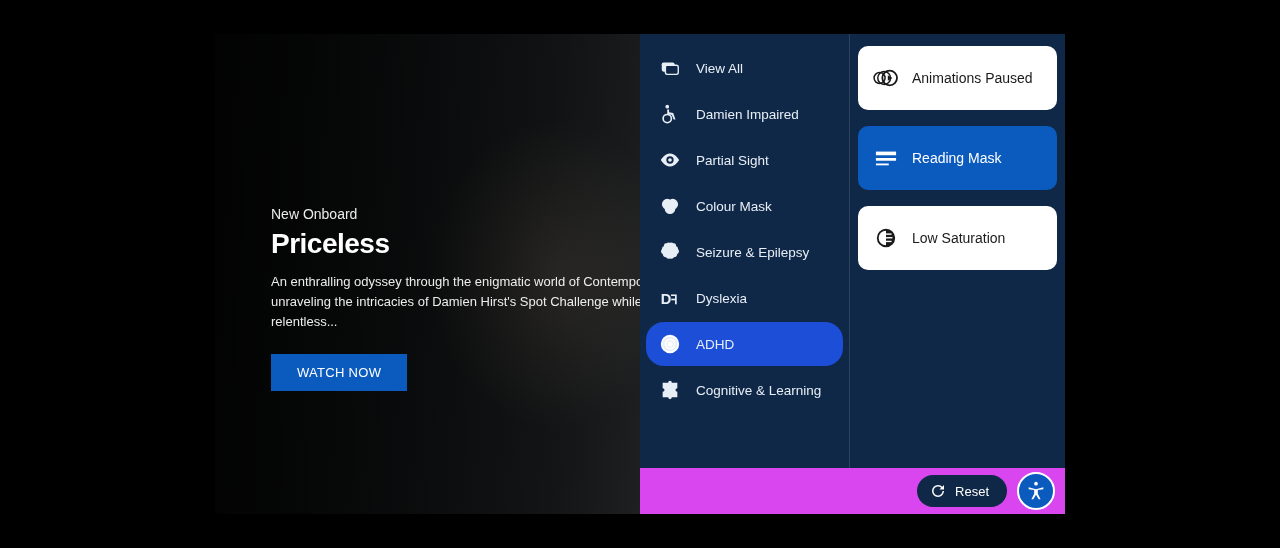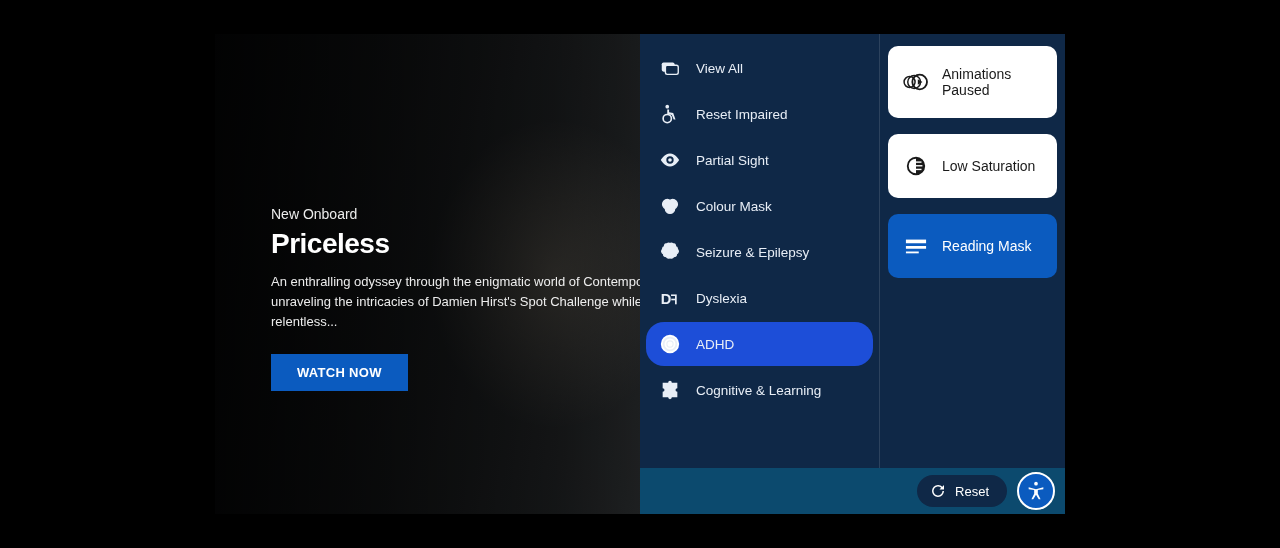--- a/index.html
+++ b/index.html
@@ -67,7 +67,7 @@
     overflow: hidden;
   }
   .a11y-left {
-    width: 240px;
+    width: 210px;
     padding: 12px 6px 12px 6px;
     display: flex;
     flex-direction: column;

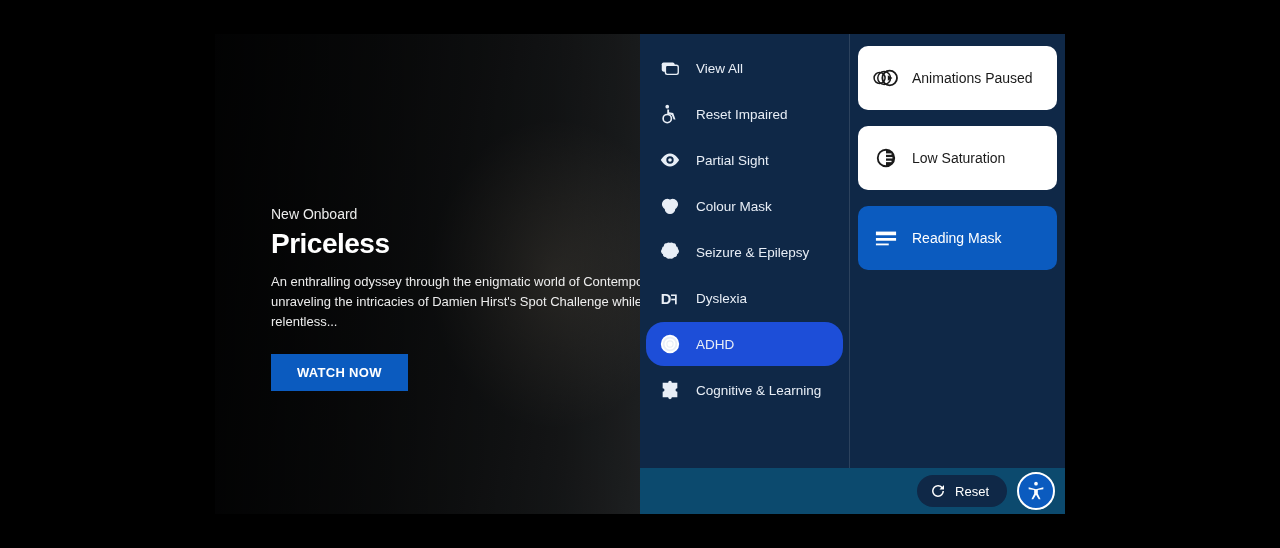--- a/index.html
+++ b/index.html
@@ -193,7 +193,7 @@
               <circle cx="9" cy="17" r="4.5" fill="none" stroke="#e8eef6" stroke-width="1.8"></circle>
             </svg>
         </span>
-        <span>Reset Impaired</span>
+        <span>Damien Impaired</span>
       </div>
 
       <div class="prof">

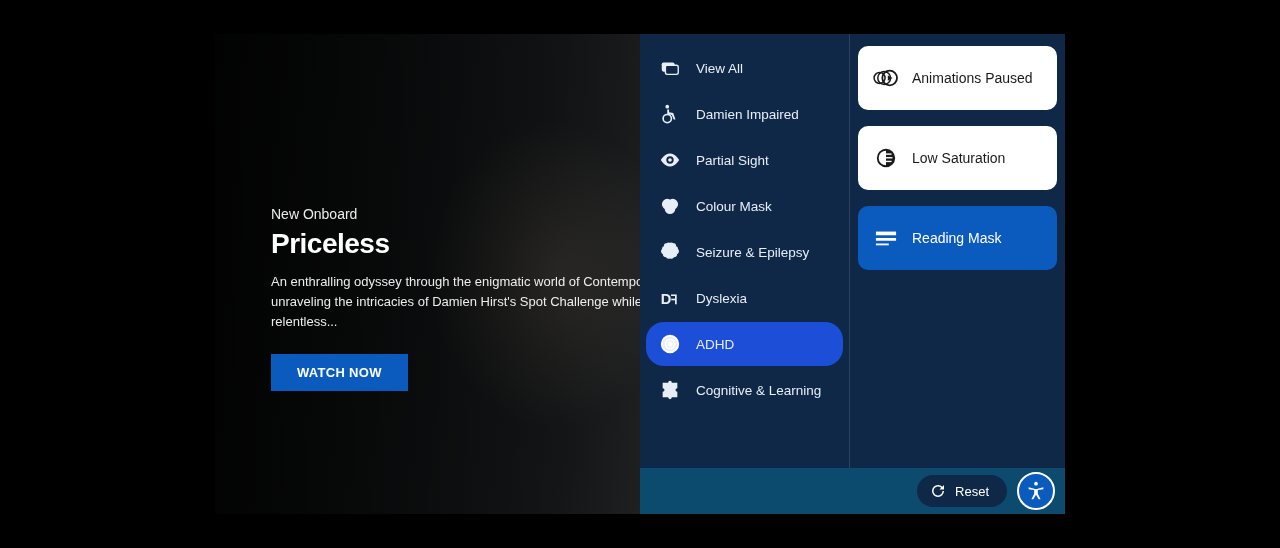--- a/index.html
+++ b/index.html
@@ -273,6 +273,17 @@
         <span>Animations Paused</span>
       </div>
 
+      <div class="card active">
+        <span class="ic">
+          <svg viewBox="0 0 28 24">
+              <rect x="3" y="5" width="22" height="4" fill="#fff" class="fillable"></rect>
+              <rect x="3" y="12" width="22" height="3" fill="#fff" class="fillable"></rect>
+              <rect x="3" y="18" width="14" height="2" fill="#fff" class="fillable"></rect>
+            </svg>
+        </span>
+        <span>Reading Mask</span>
+      </div>
+
       <div class="card">
         <span class="ic">
           <svg viewBox="0 0 24 24">
@@ -284,17 +295,6 @@
             </svg>
         </span>
         <span>Low Saturation</span>
-      </div>
-
-      <div class="card active">
-        <span class="ic">
-          <svg viewBox="0 0 28 24">
-              <rect x="3" y="5" width="22" height="4" fill="#fff" class="fillable"></rect>
-              <rect x="3" y="12" width="22" height="3" fill="#fff" class="fillable"></rect>
-              <rect x="3" y="18" width="14" height="2" fill="#fff" class="fillable"></rect>
-            </svg>
-        </span>
-        <span>Reading Mask</span>
       </div>
 
     </div>

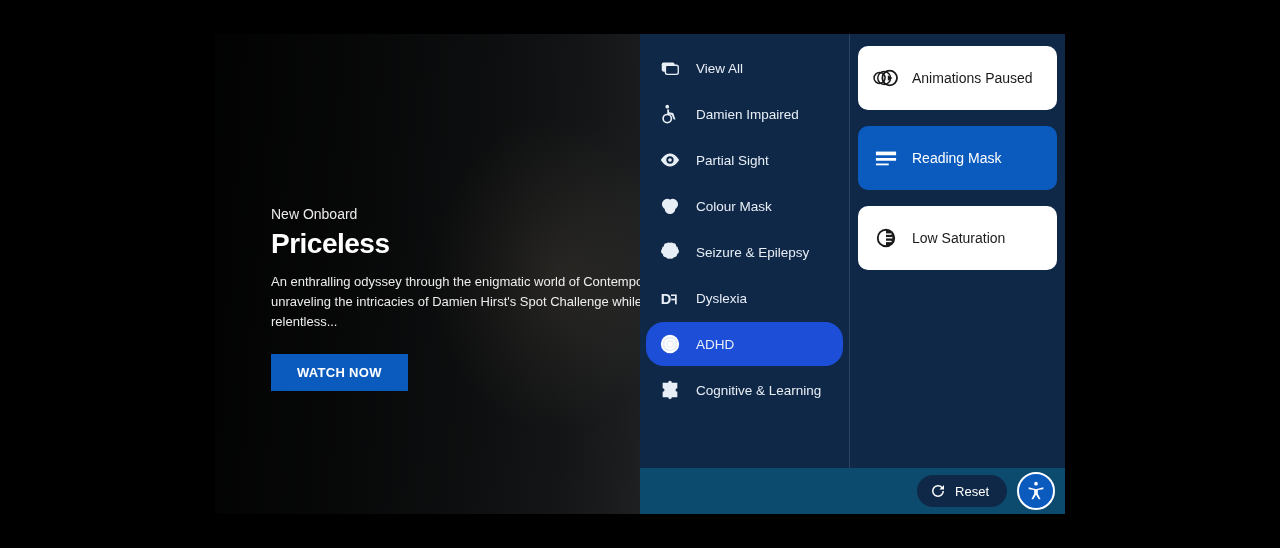--- a/index.html
+++ b/index.html
@@ -43,7 +43,7 @@
     background: #0b5bbf;
     color: #fff;
     font-size: 13px;
-    font-weight: 700;
+    font-weight: 400;
     letter-spacing: 0.3px;
     padding: 11px 26px;
     border: none;

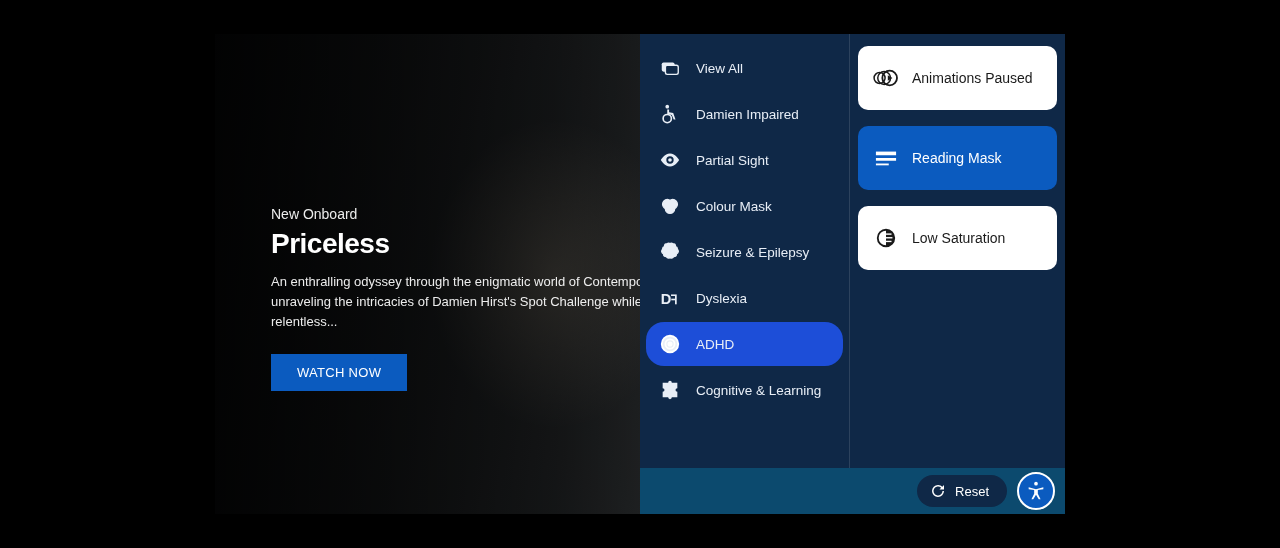--- a/index.html
+++ b/index.html
@@ -124,7 +124,7 @@
 
   .a11y-footer {
     height: 46px;
-    background: #0c4a6e;
+    background: #d946ef;
     display: flex;
     align-items: center;
     justify-content: flex-end;

